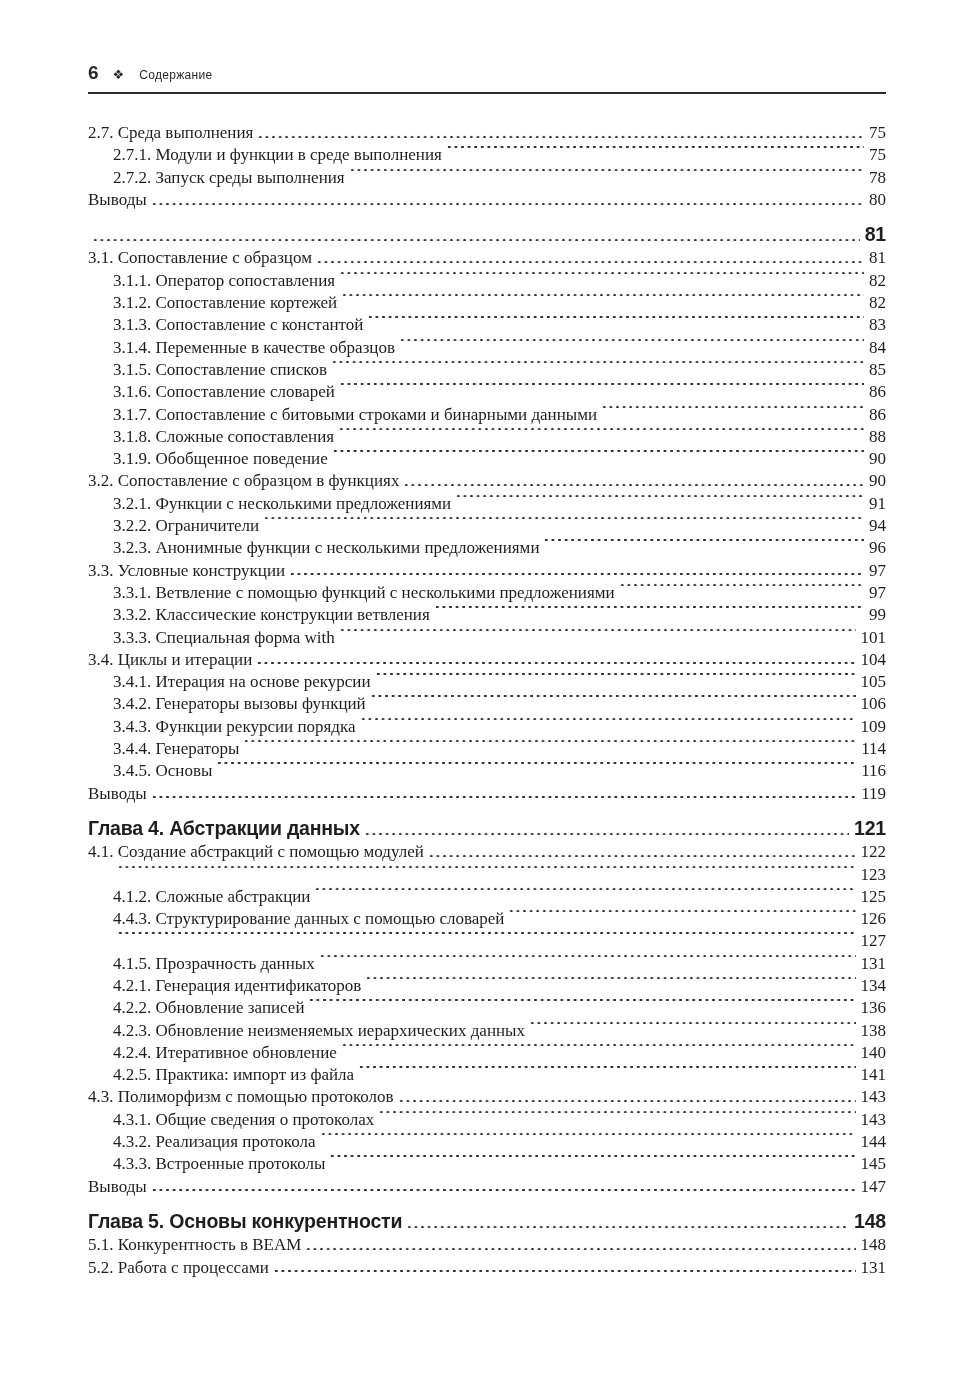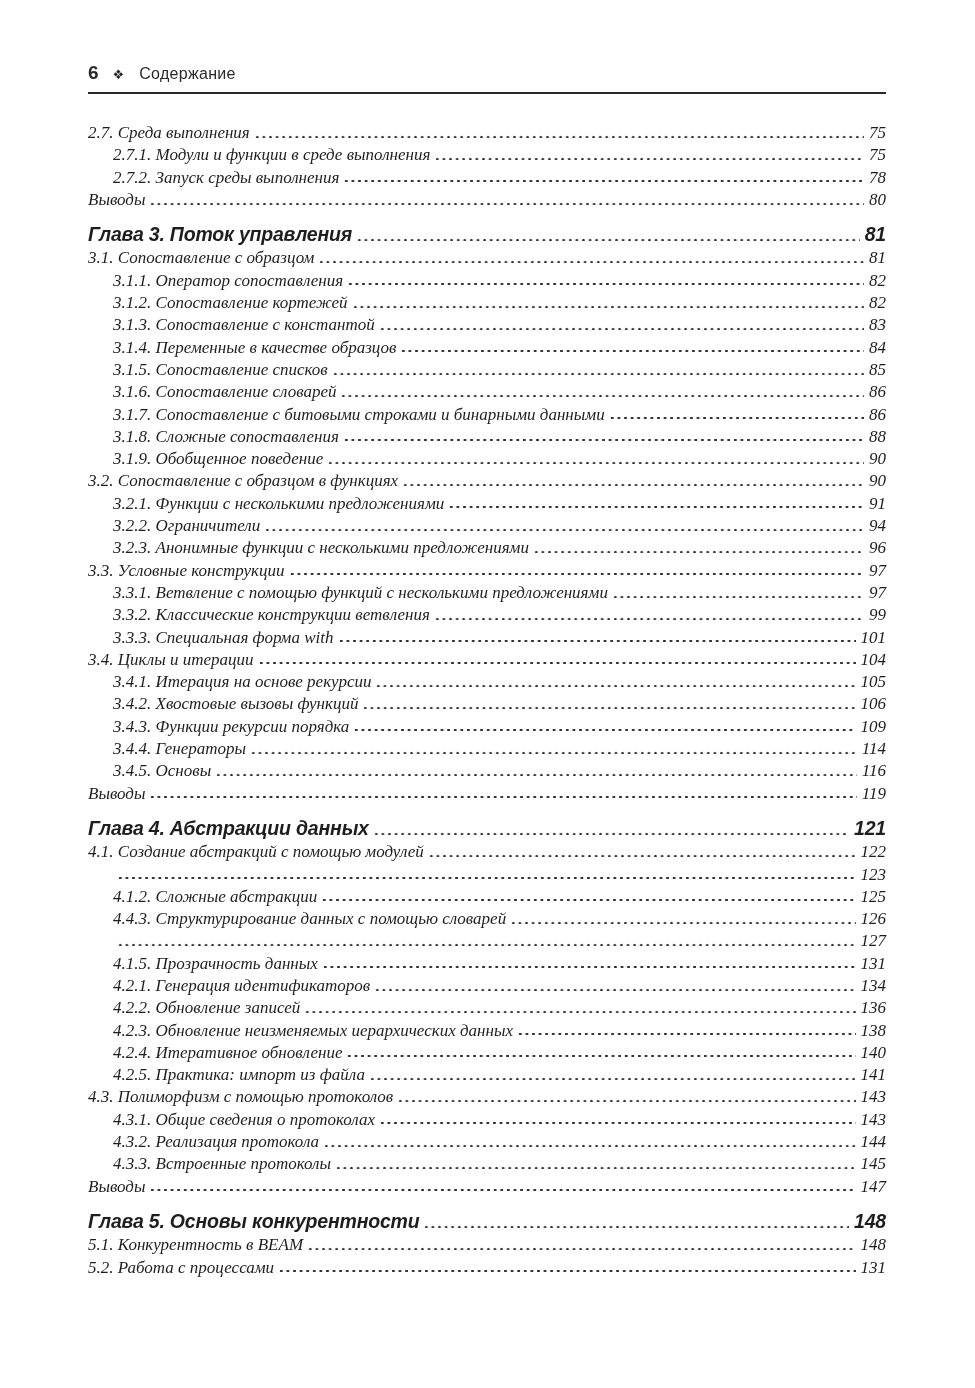--- a/index.html
+++ b/index.html
@@ -38,7 +38,7 @@
     margin: 0 15px 0 14px;
   }
   .page-header .running-title {
-    font-size: 16px;
+    font-size: 12px;
     letter-spacing: 0.3px;
   }
   .toc {

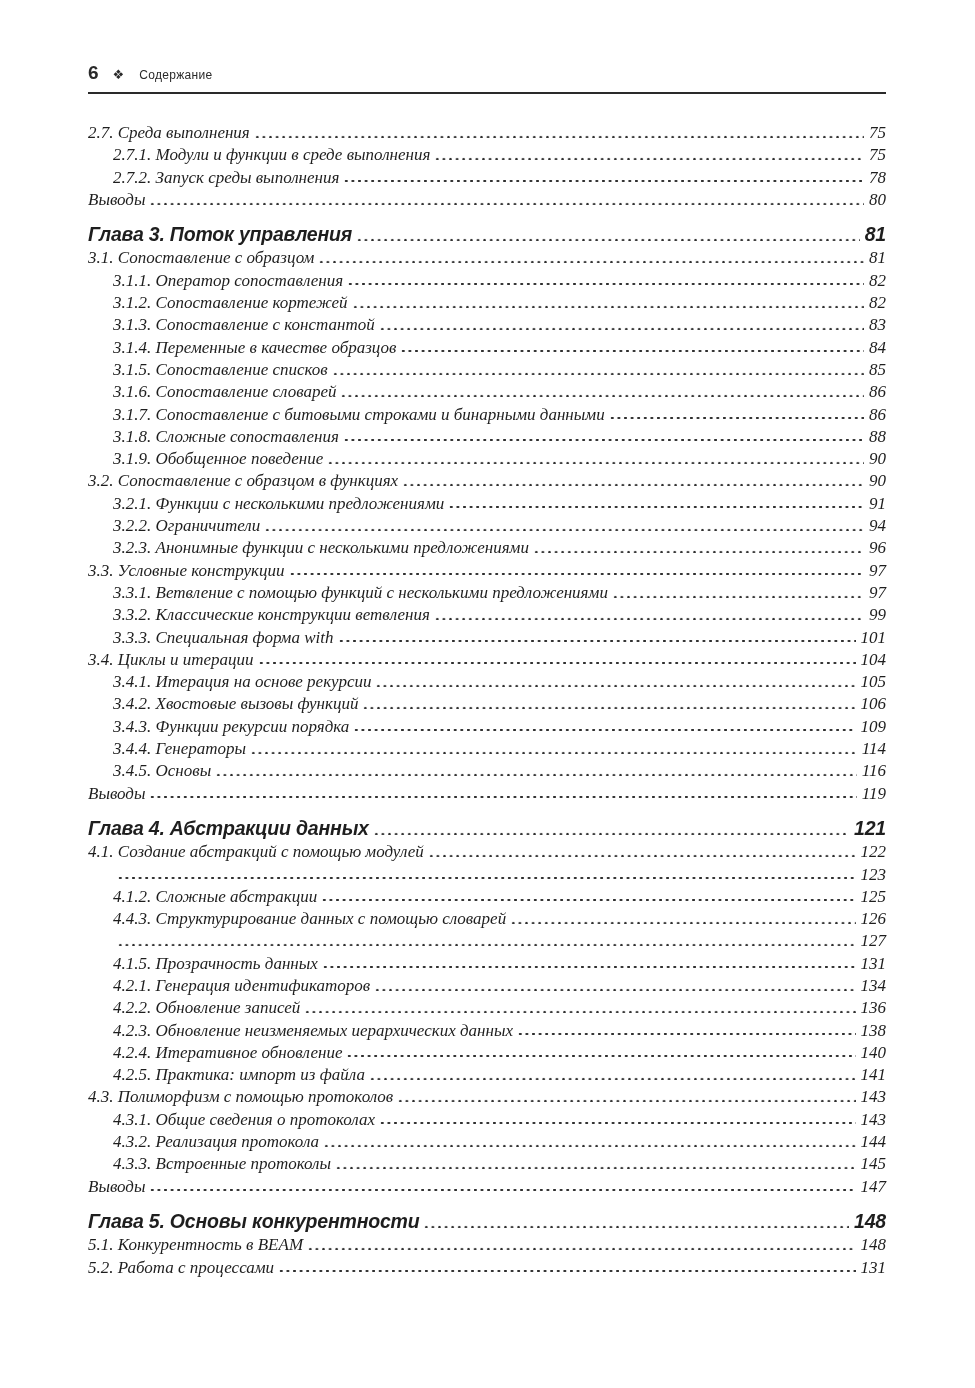--- a/index.html
+++ b/index.html
@@ -50,7 +50,6 @@
     font-size: 17px;
     line-height: 22.3px;
     white-space: nowrap;
-    font-style: italic;
   }
   .row.subsection {
     padding-left: 25px;

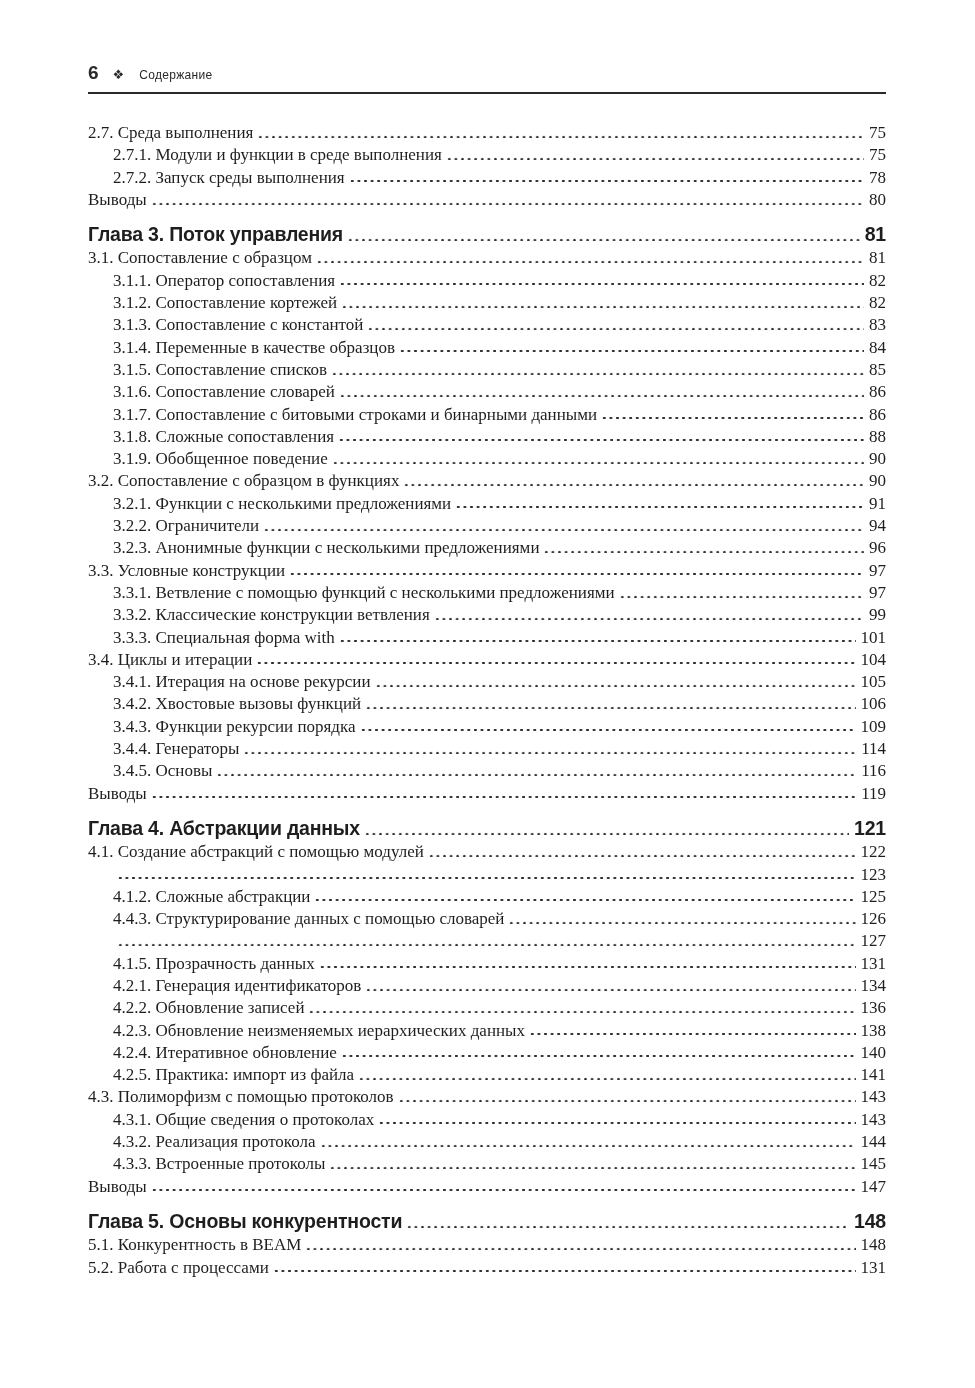--- a/index.html
+++ b/index.html
@@ -53,6 +53,7 @@
   }
   .row.subsection {
     padding-left: 25px;
+    align-items: flex-end;
   }
   .row.chapter {
     font-family: "Liberation Sans", sans-serif;

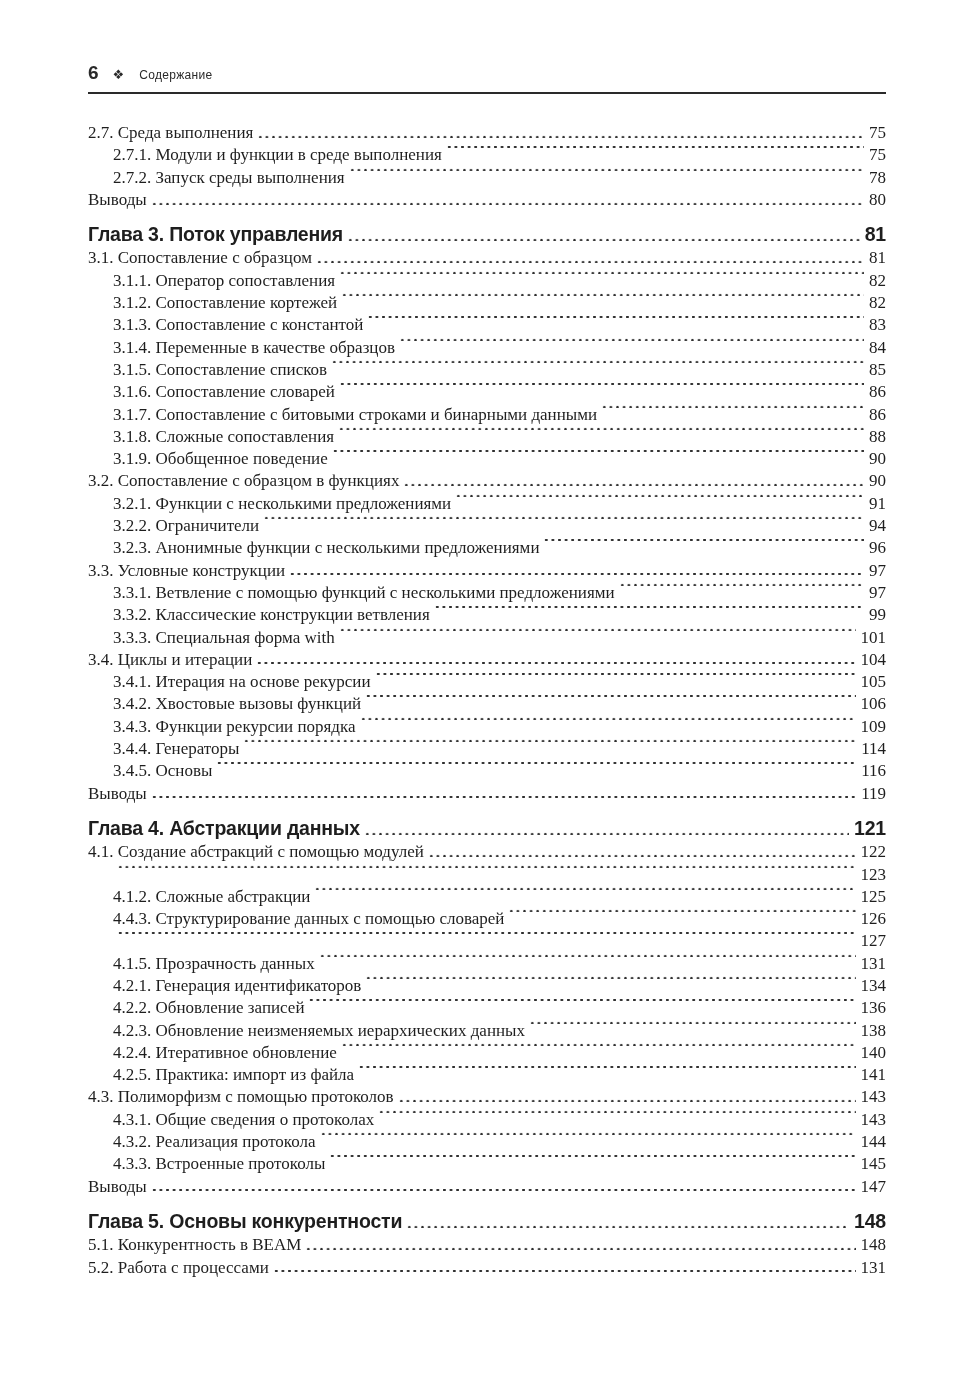--- a/index.html
+++ b/index.html
@@ -112,7 +112,6 @@
         <span class="pageref">80</span>
       </div>
       <div class="row chapter">
-        <span class="title">Глава 3. Поток управления</span>
         <span class="dots"></span>
         <span class="pageref">81</span>
       </div>

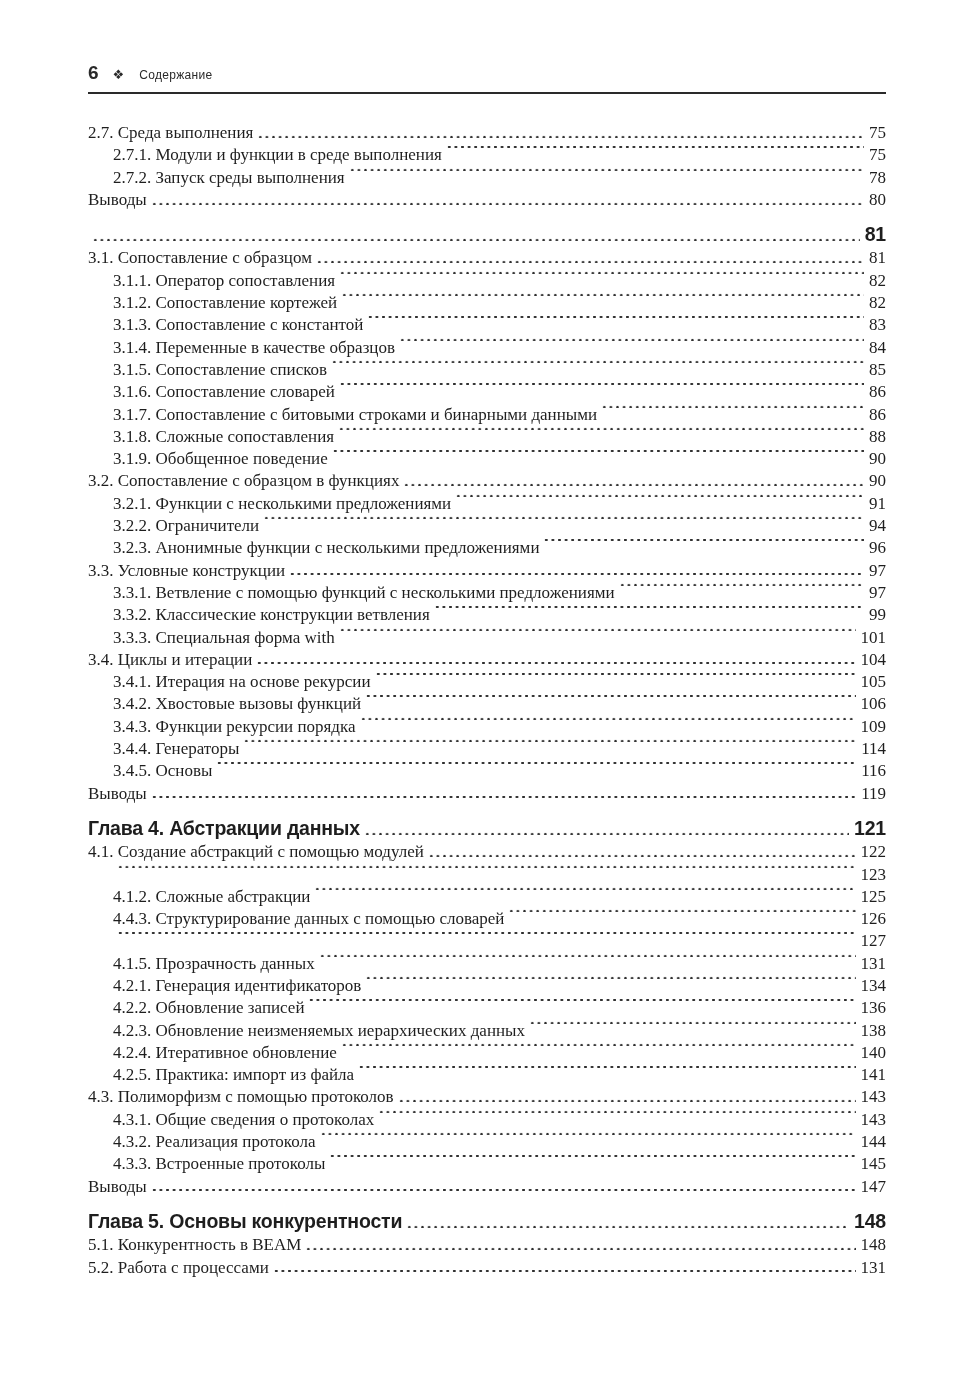--- a/index.html
+++ b/index.html
@@ -216,7 +216,7 @@
         <span class="pageref">105</span>
       </div>
       <div class="row subsection">
-        <span class="title">3.4.2. Хвостовые вызовы функций</span>
+        <span class="title">3.4.2. Генераторы вызовы функций</span>
         <span class="dots"></span>
         <span class="pageref">106</span>
       </div>

